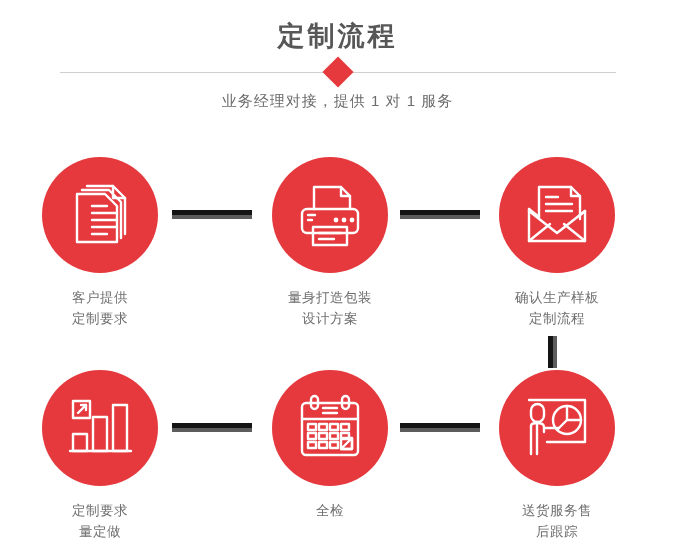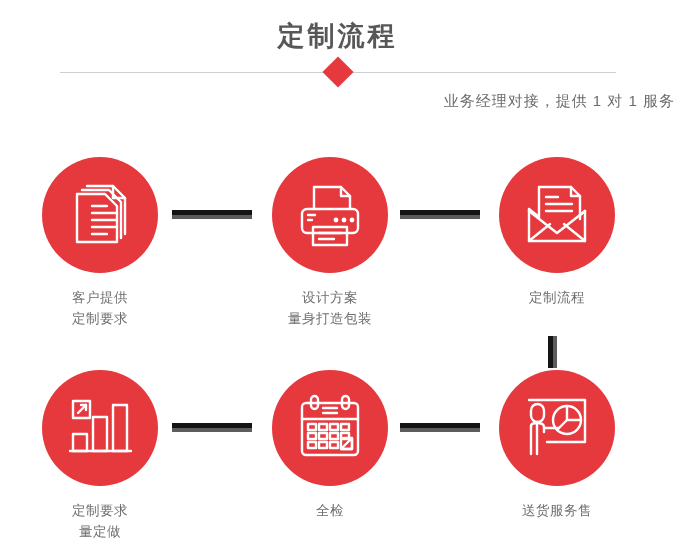--- a/index.html
+++ b/index.html
@@ -33,7 +33,7 @@
   }
   .subtitle{
     position:absolute;left:0;top:89px;width:675px;
-    text-align:right;
+    text-align:center;
     font-size:15px;color:#6b6b6b;letter-spacing:1px;
     line-height:24px;
   }

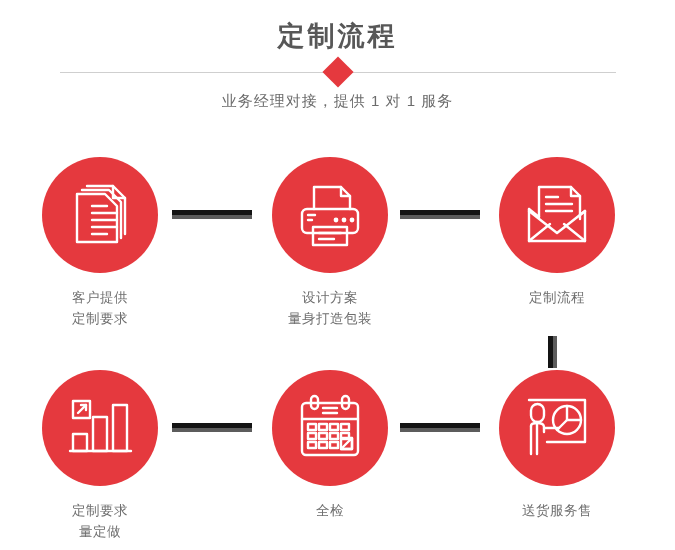--- a/index.html
+++ b/index.html
@@ -184,6 +184,7 @@
         </span>
       </div>
       <div class="caption">
+        <span class="ln">确认生产样板</span>
         <span class="ln">定制流程</span>
       </div>
     </div>

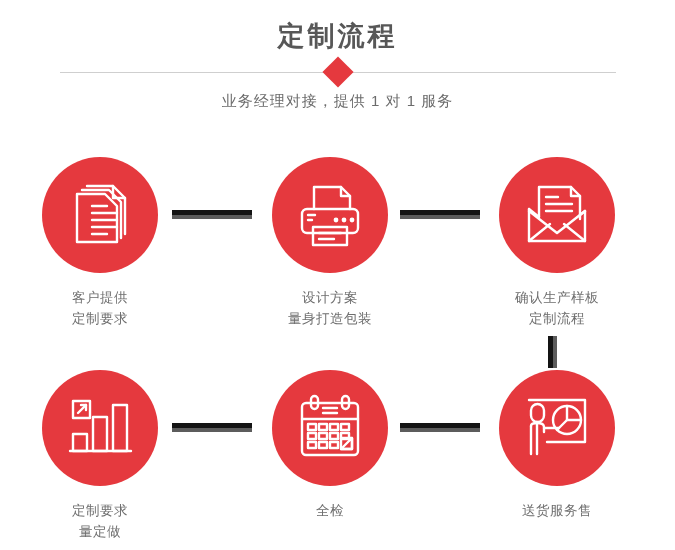--- a/index.html
+++ b/index.html
@@ -160,8 +160,8 @@
         </span>
       </div>
       <div class="caption">
+        <span class="ln">量身打造包装</span>
         <span class="ln">设计方案</span>
-        <span class="ln">量身打造包装</span>
       </div>
     </div>
 

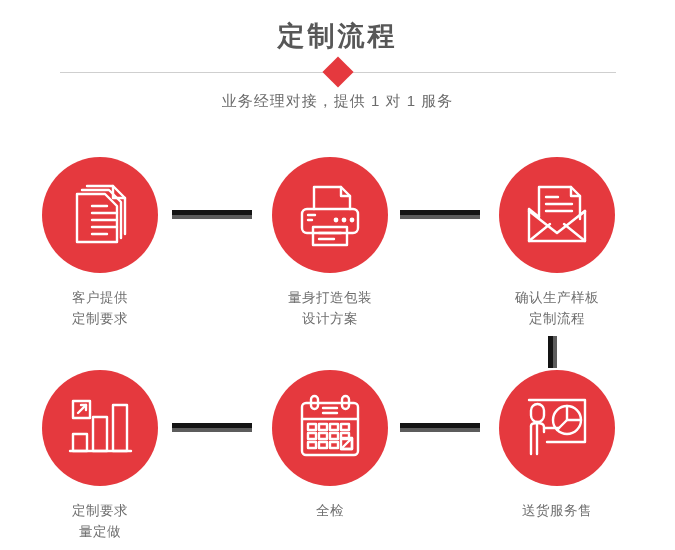--- a/index.html
+++ b/index.html
@@ -259,6 +259,7 @@
       </div>
       <div class="caption">
         <span class="ln">送货服务售</span>
+        <span class="ln">后跟踪</span>
       </div>
     </div>
 

